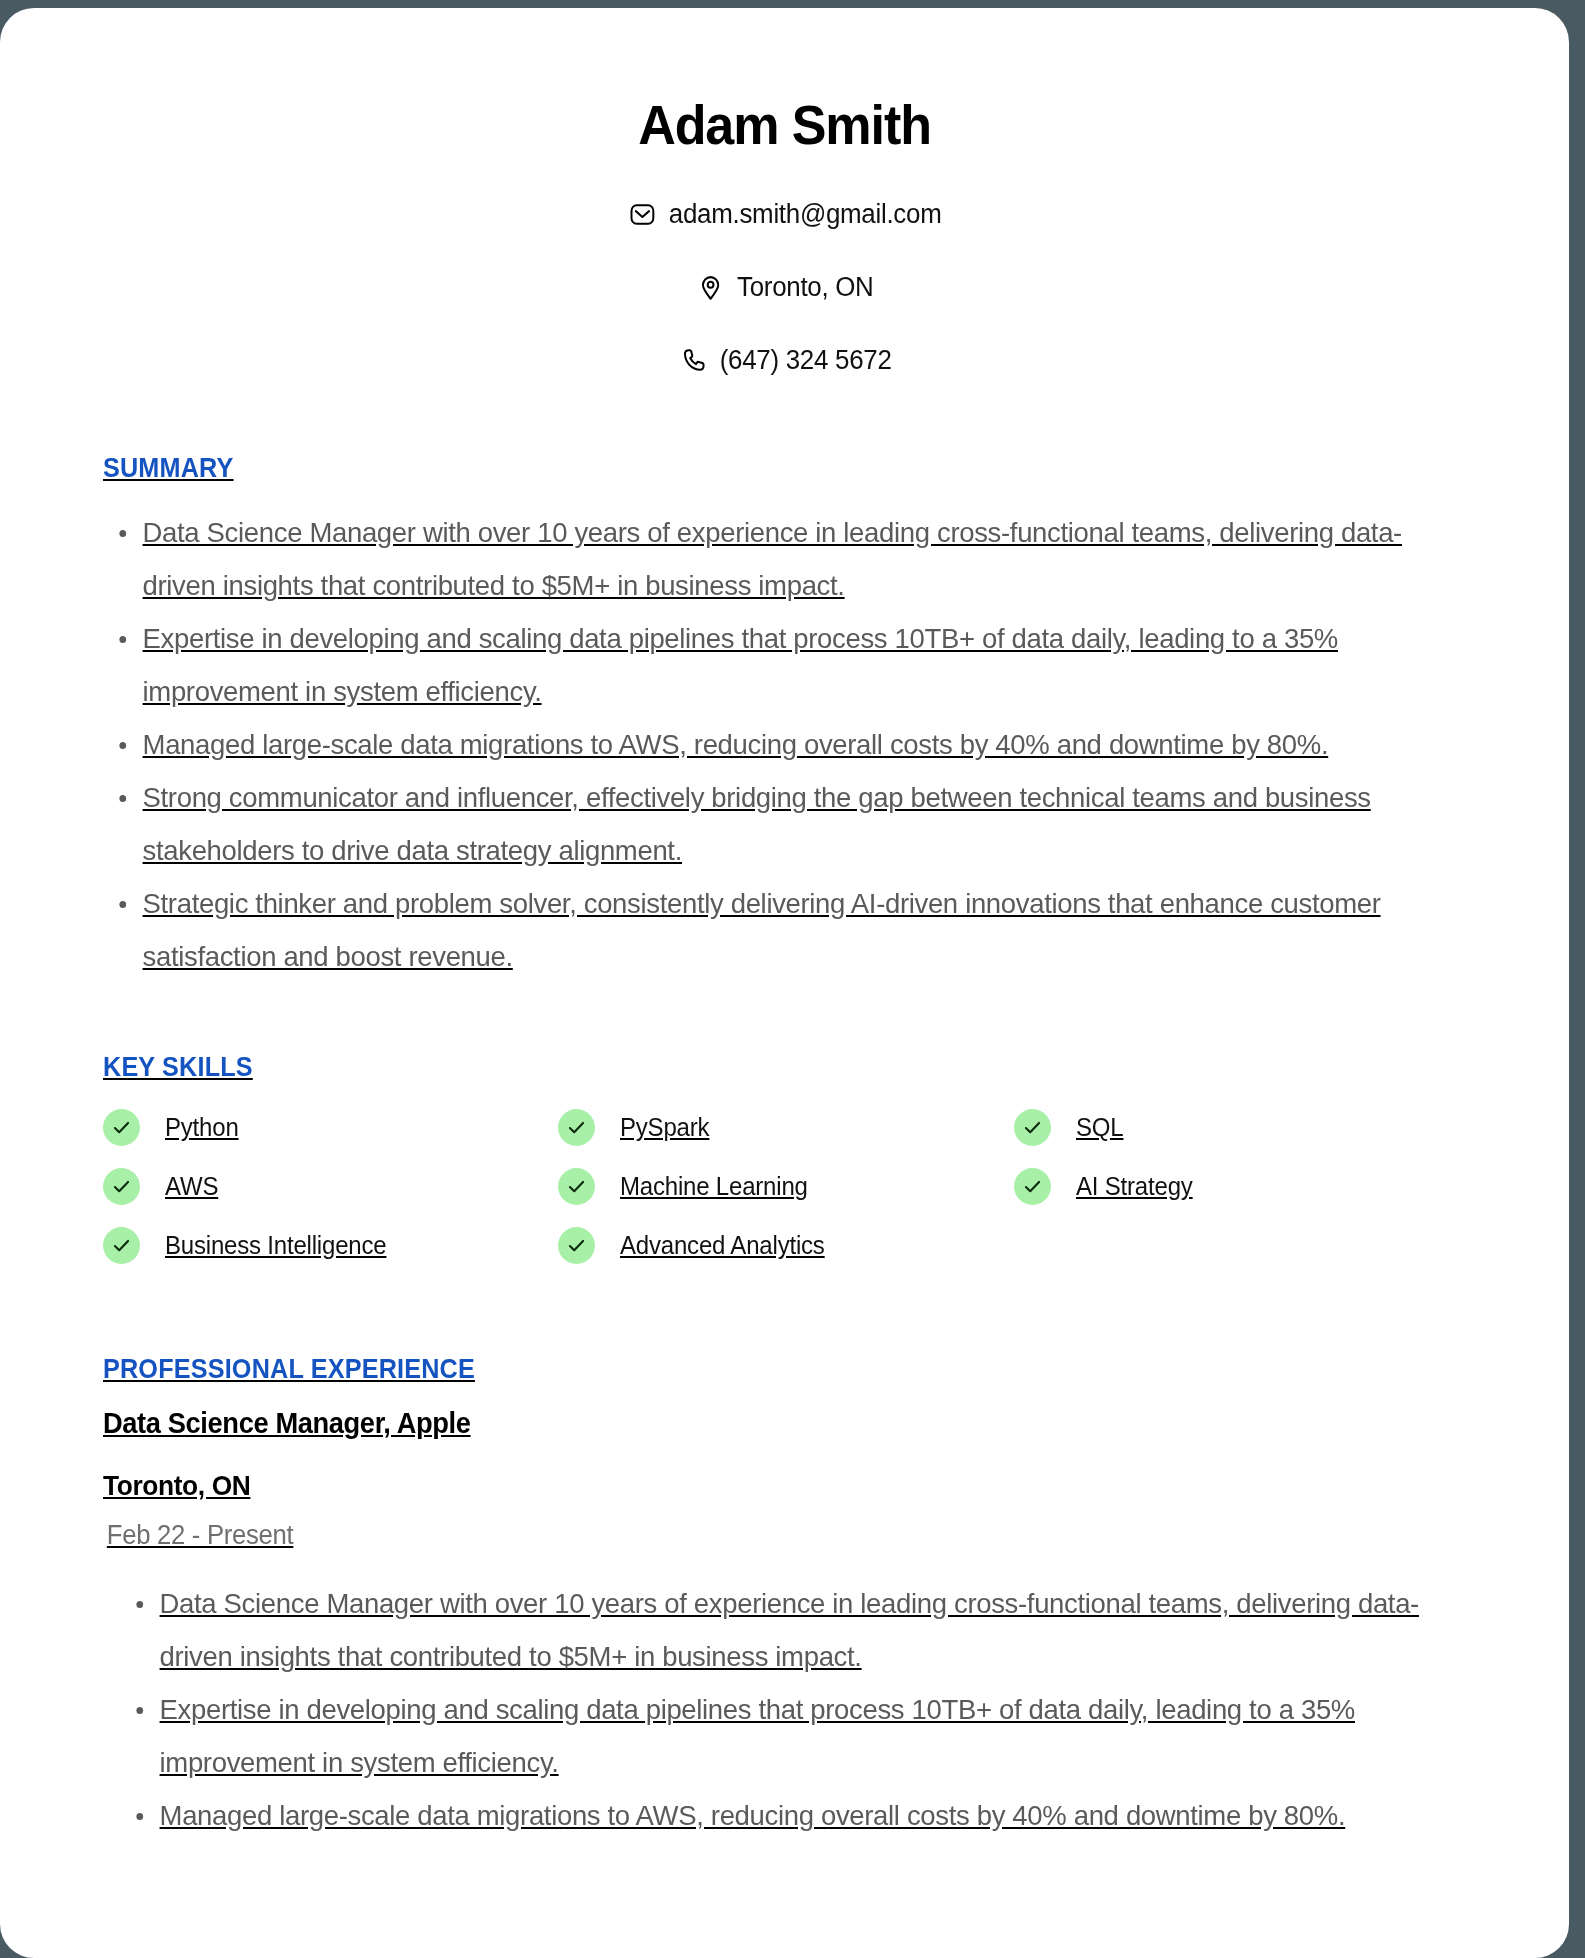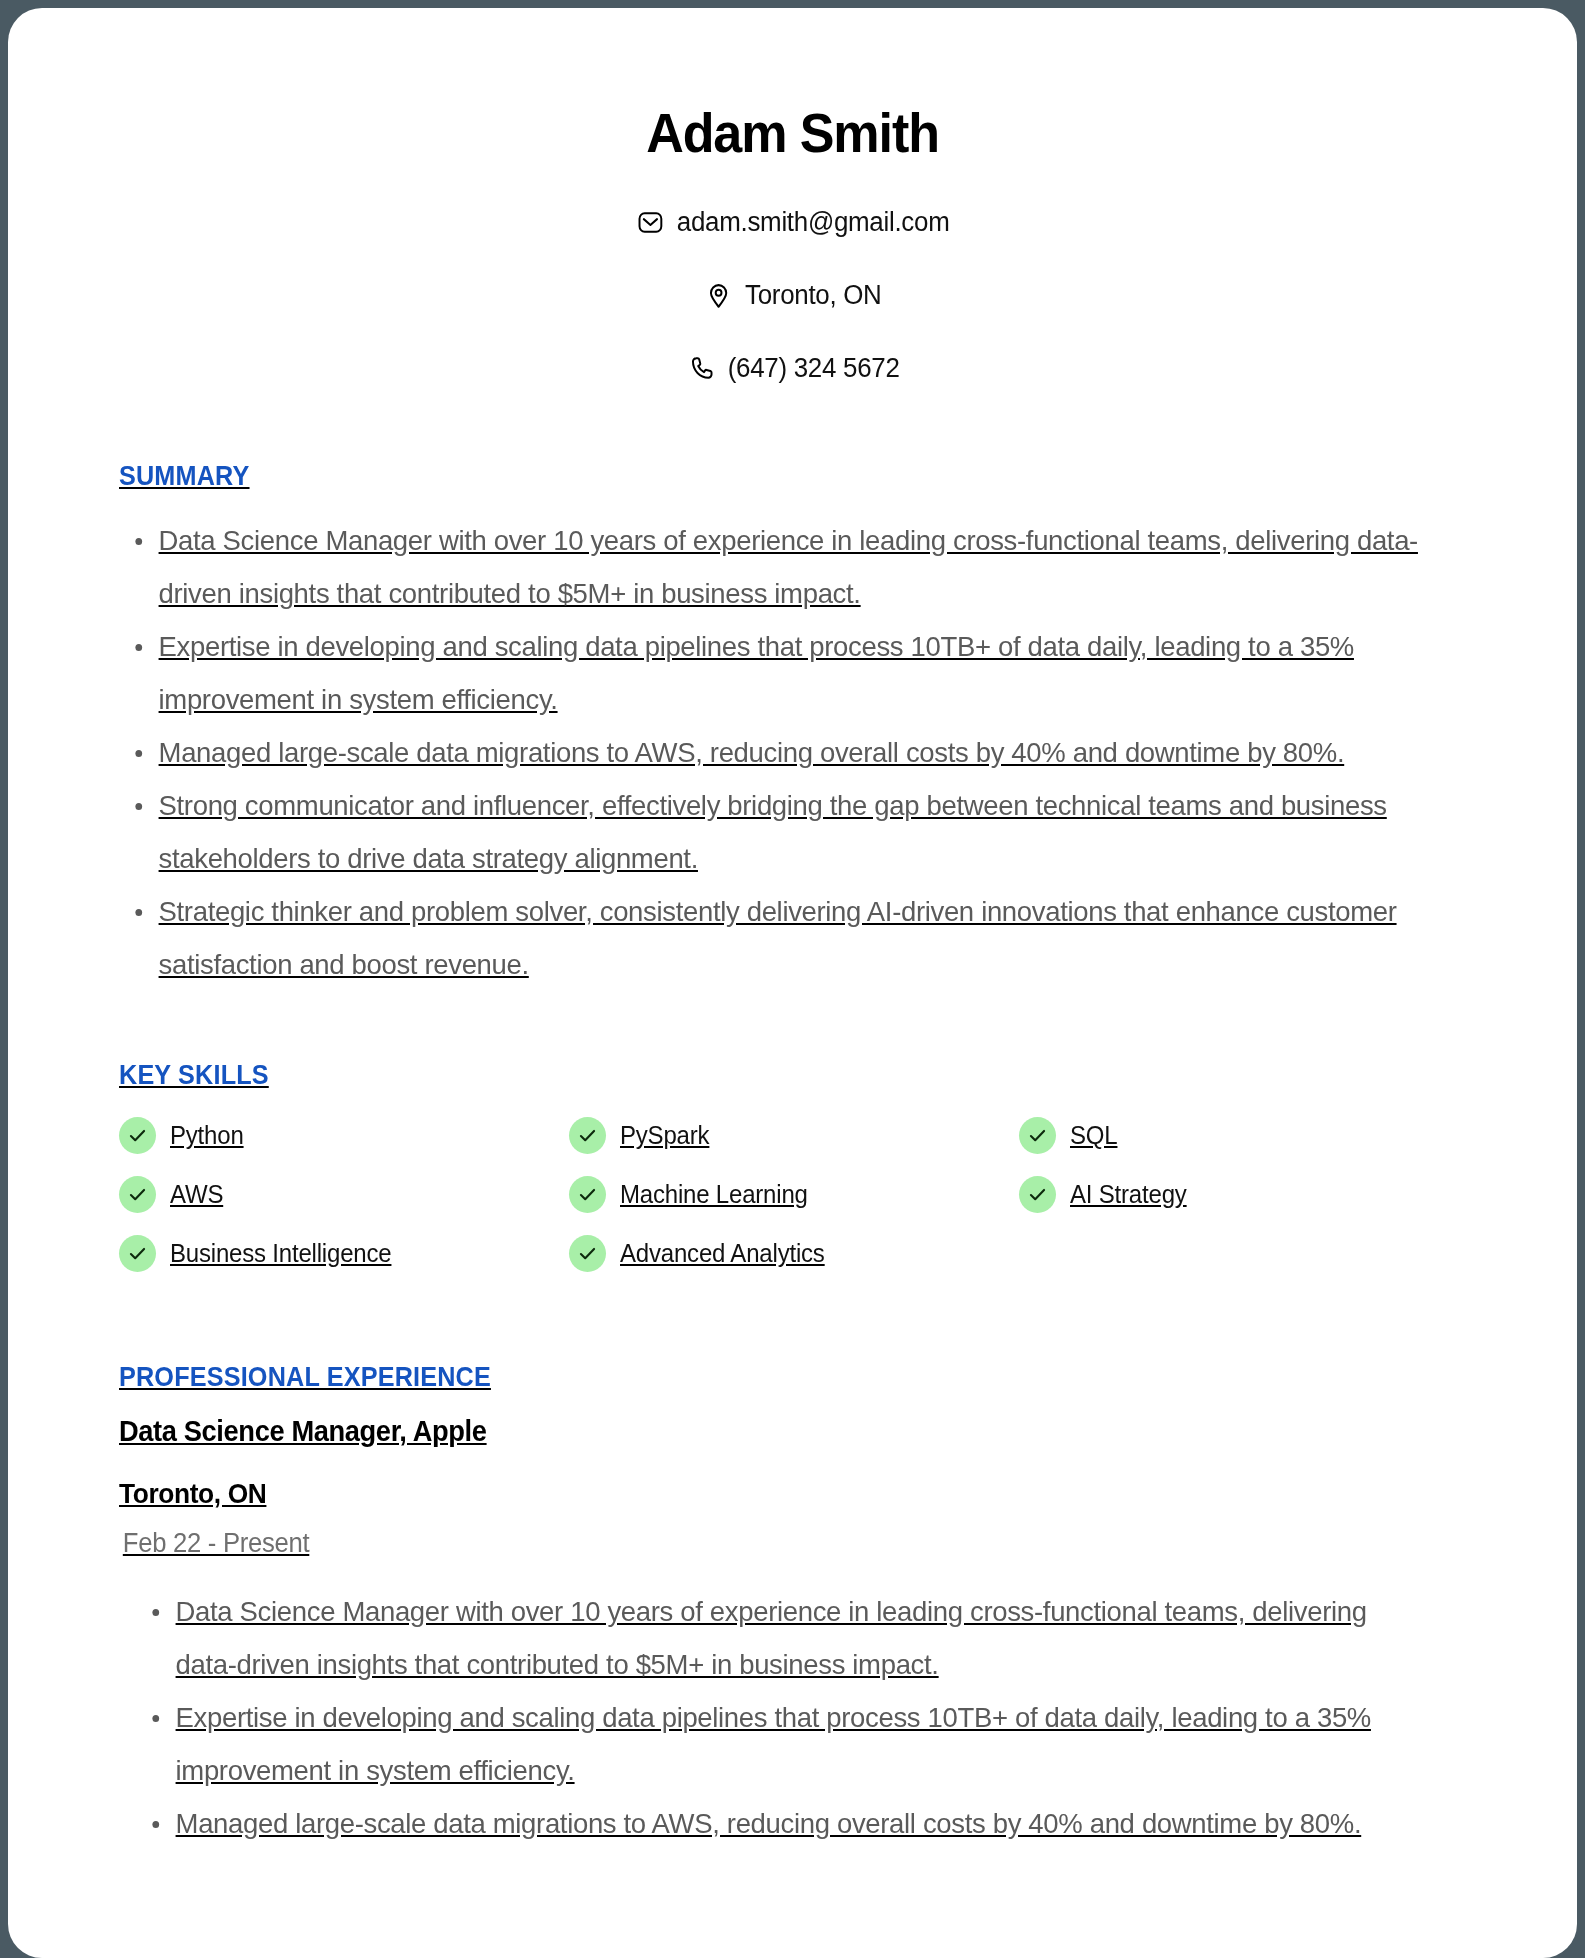--- a/index.html
+++ b/index.html
@@ -18,14 +18,14 @@
 
   .resume-card {
     position: absolute;
-    left: 8px;
+    left: 0;
     top: 8px;
     width: 1569px;
     height: 1950px;
     background: #ffffff;
     border-radius: 34px;
     overflow: hidden;
-    padding: 8px;
+    padding: 0;
   }
 
   

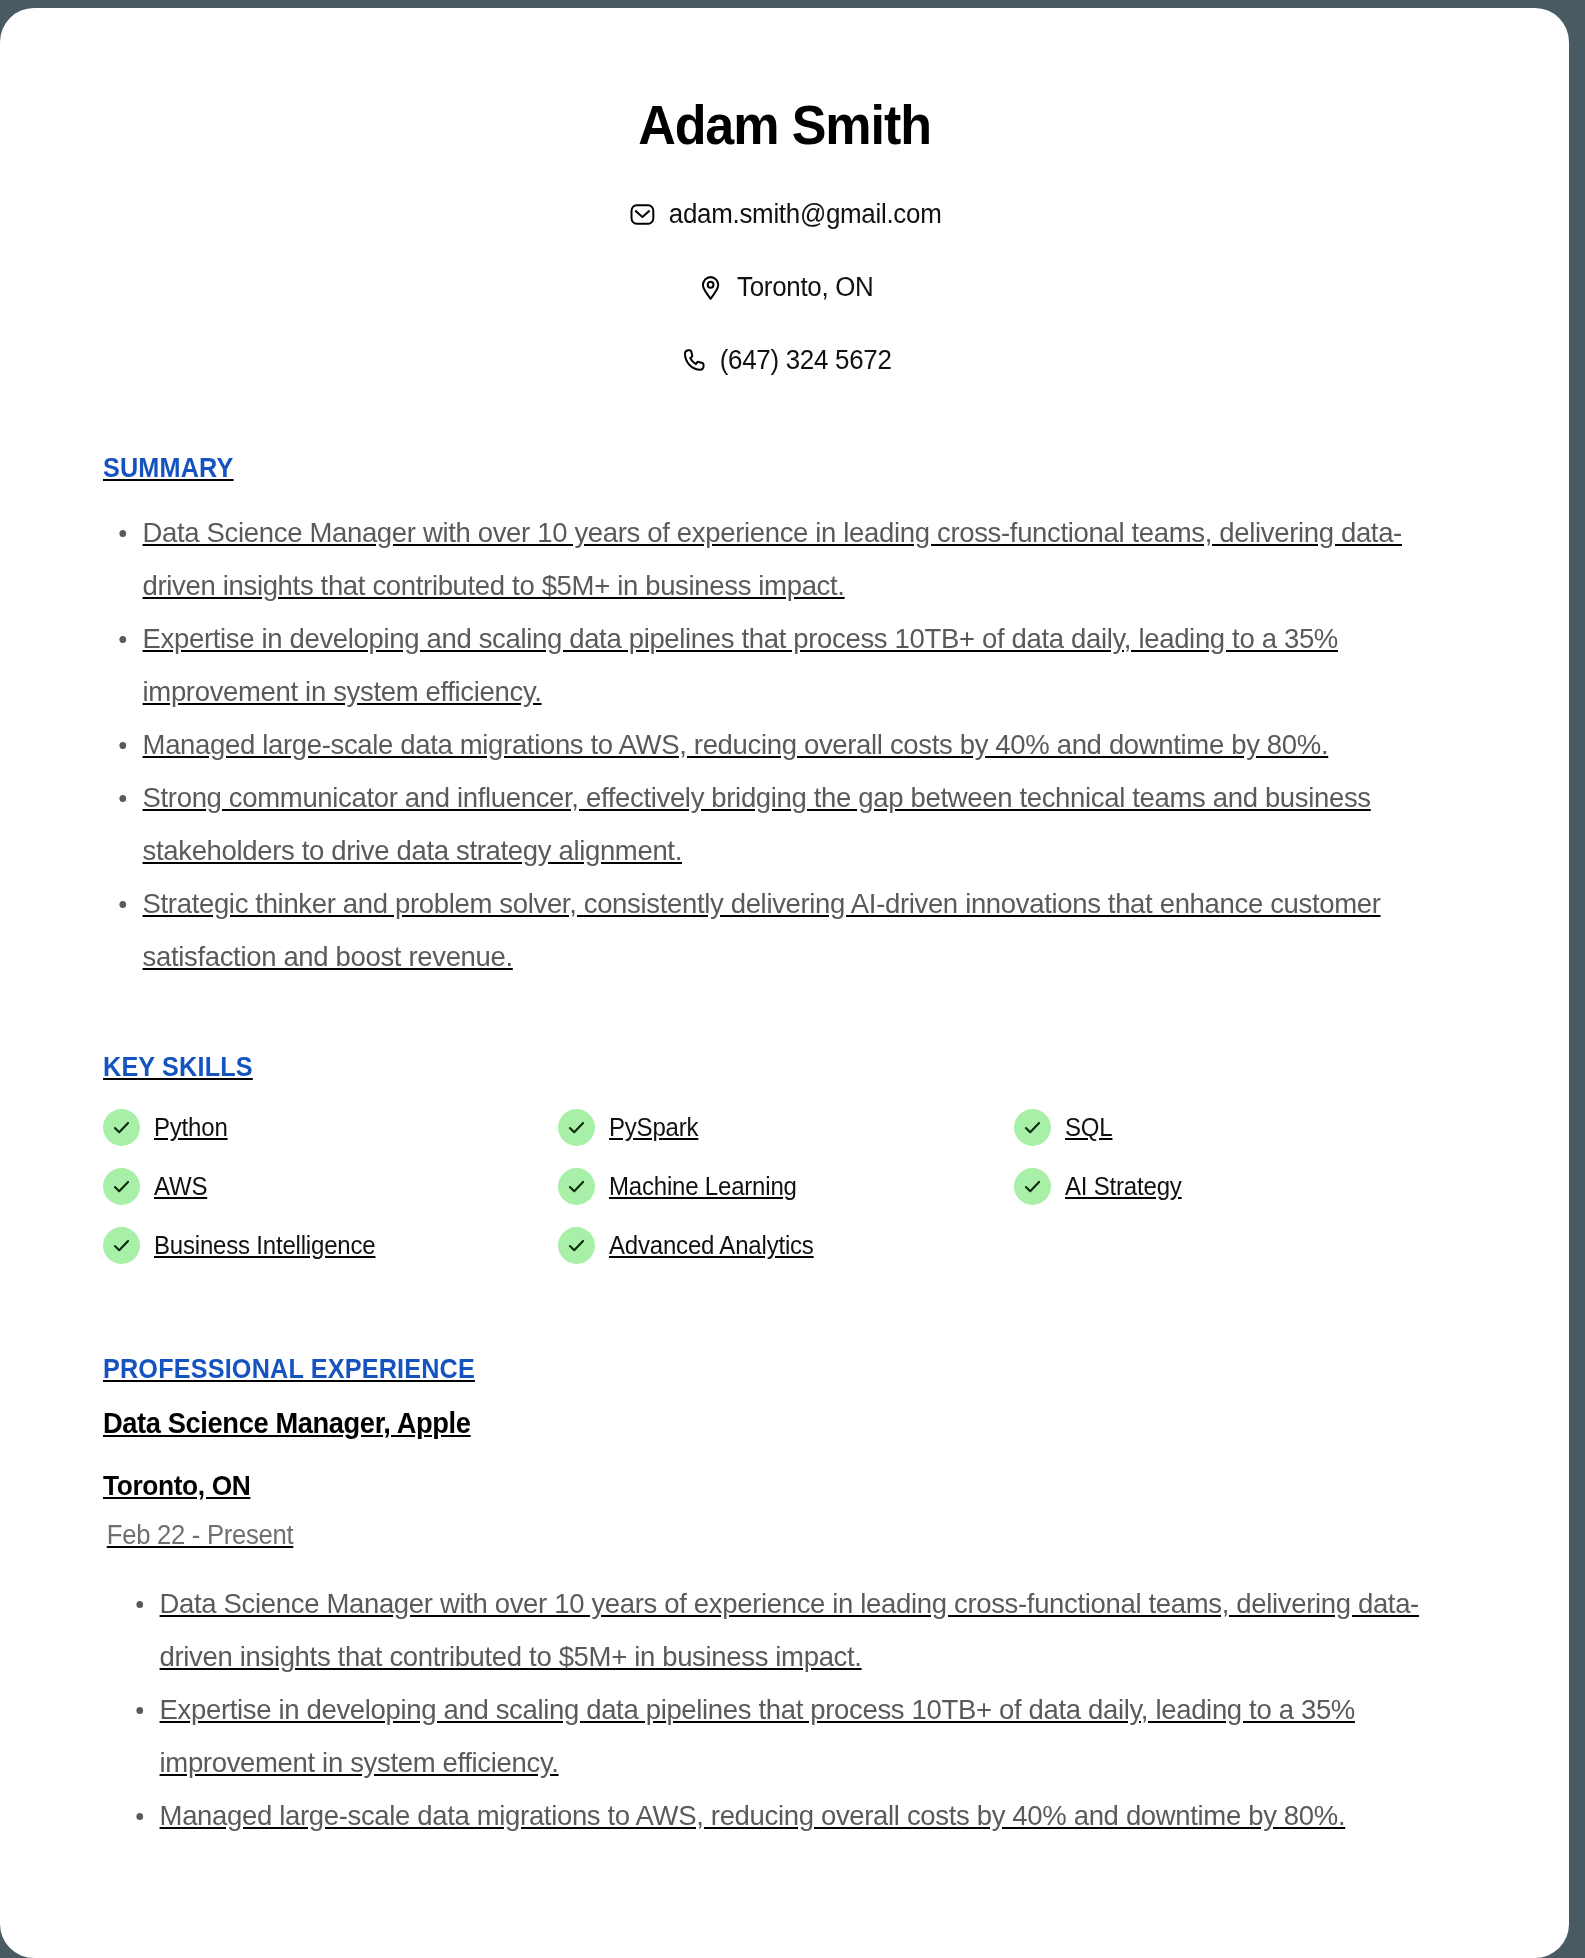--- a/index.html
+++ b/index.html
@@ -132,7 +132,7 @@
   .skill {
     display: flex;
     align-items: center;
-    gap: 14px;
+    gap: 25px;
   }
 
   .check-badge {

